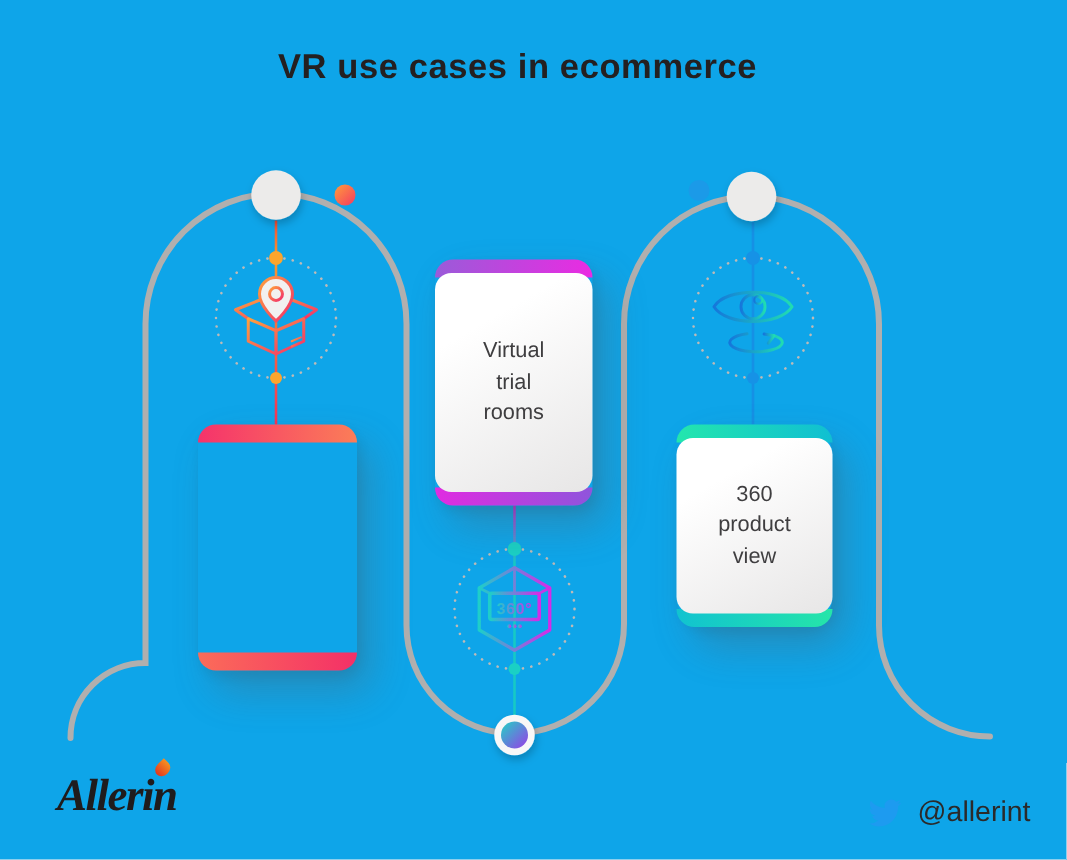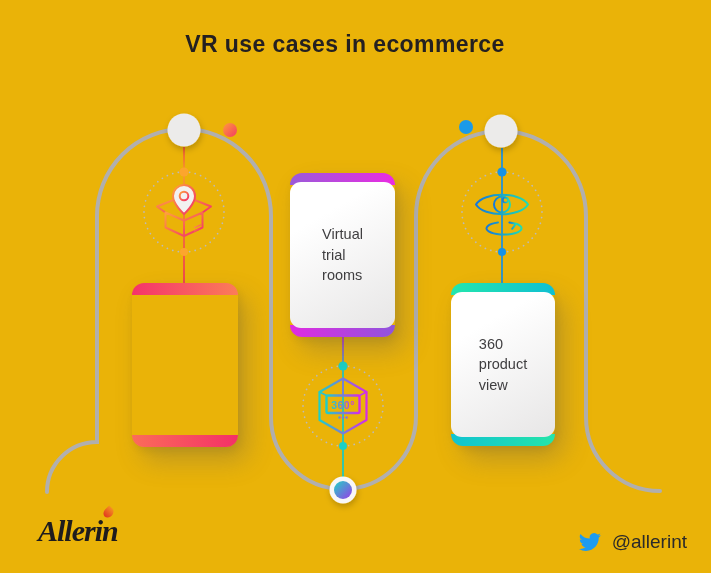--- a/index.html
+++ b/index.html
@@ -3,7 +3,7 @@
 <meta charset="utf-8">
 <style>
   html,body{margin:0;padding:0;background:#F2F1F0;}
-  .canvas{position:relative;width:711px;height:573px;background:#eab308;overflow:hidden;
+  .canvas{position:relative;width:711px;height:573px;background:#0ea5e9;overflow:hidden;
           font-family:"Liberation Sans", sans-serif;}
   .title{position:absolute;top:31px;left:0;width:690px;margin:0;text-align:center;
          font-size:23px;font-weight:700;color:#242021;letter-spacing:.4px;}

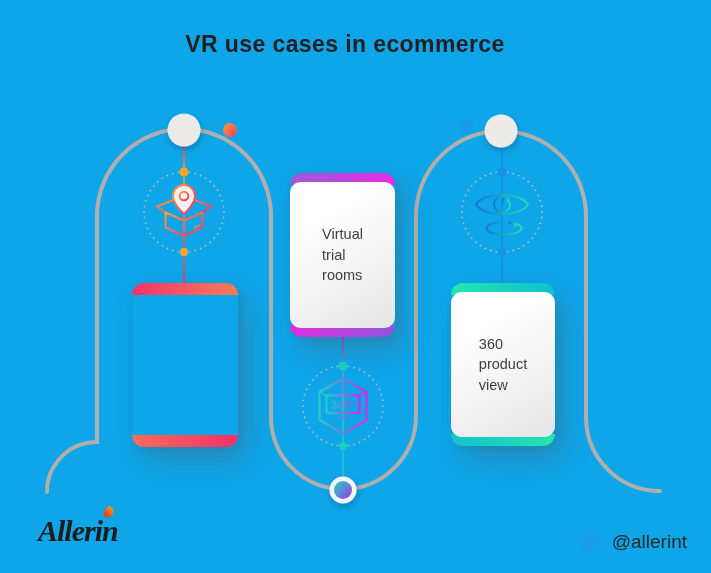--- a/index.html
+++ b/index.html
@@ -17,7 +17,7 @@
   .card .body{position:absolute;left:0;right:0;top:9px;bottom:9px;border-radius:11px;
               background:linear-gradient(150deg,#FFFFFF 25%,#E7E6E6 100%);
               display:flex;align-items:center;justify-content:center;}
-  .card-text{white-space:pre-line;text-align:left;font-size:14.5px;line-height:1.42;color:#3F3E40;}
+  .card-text{white-space:pre-line;text-align:center;font-size:14.5px;line-height:1.42;color:#3F3E40;}
   .card-left{left:132px;top:283px;width:106px;height:164px;}
   .card-center{left:290px;top:173px;width:105px;height:164px;}
   .card-right{left:451px;top:283px;width:104px;height:163px;border-radius:20px;}

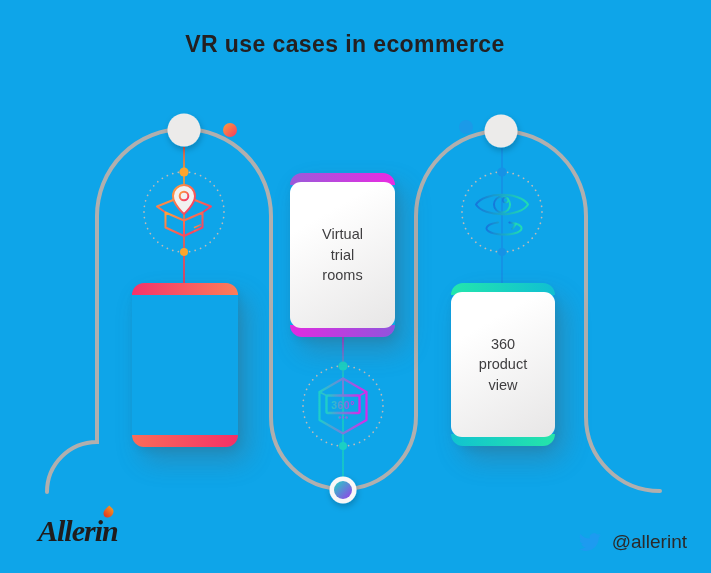--- a/index.html
+++ b/index.html
@@ -20,7 +20,7 @@
   .card-text{white-space:pre-line;text-align:center;font-size:14.5px;line-height:1.42;color:#3F3E40;}
   .card-left{left:132px;top:283px;width:106px;height:164px;}
   .card-center{left:290px;top:173px;width:105px;height:164px;}
-  .card-right{left:451px;top:283px;width:104px;height:163px;border-radius:20px;}
+  .card-right{left:451px;top:283px;width:104px;height:135px;border-radius:20px;}
   .card-red .bar-top{background:linear-gradient(90deg,#F5336B,#FB7D58);}
   .card-red .bar-bottom{background:linear-gradient(90deg,#FB6C59,#F43067);}
   .card-purple .bar-top{background:linear-gradient(90deg,#9A5BD9,#EA2BE2);}

